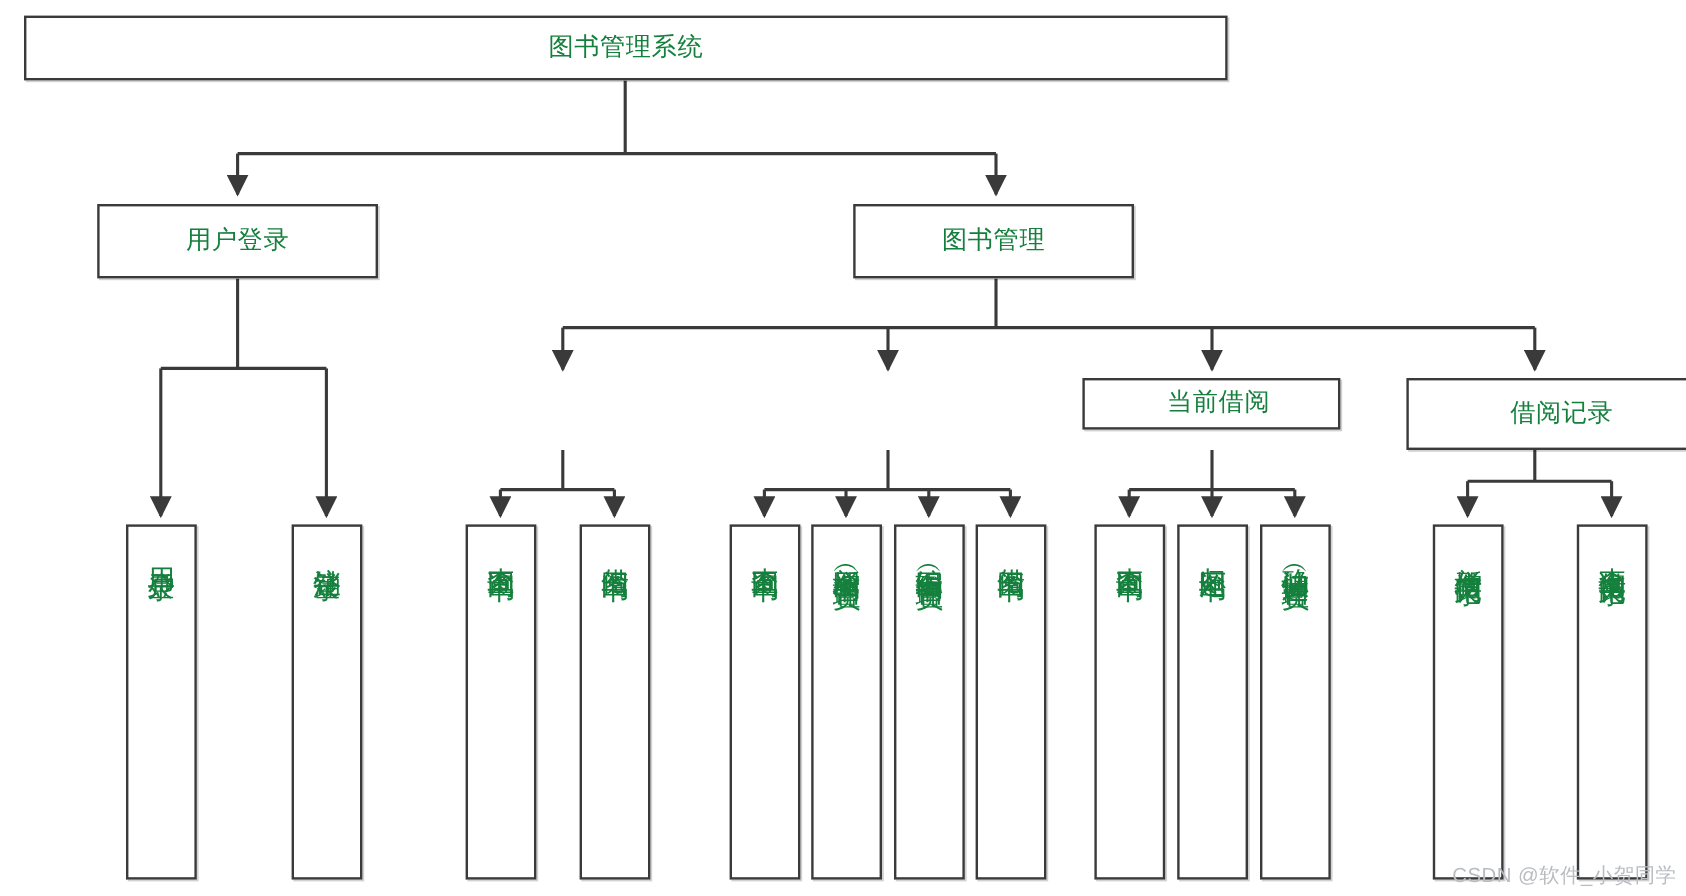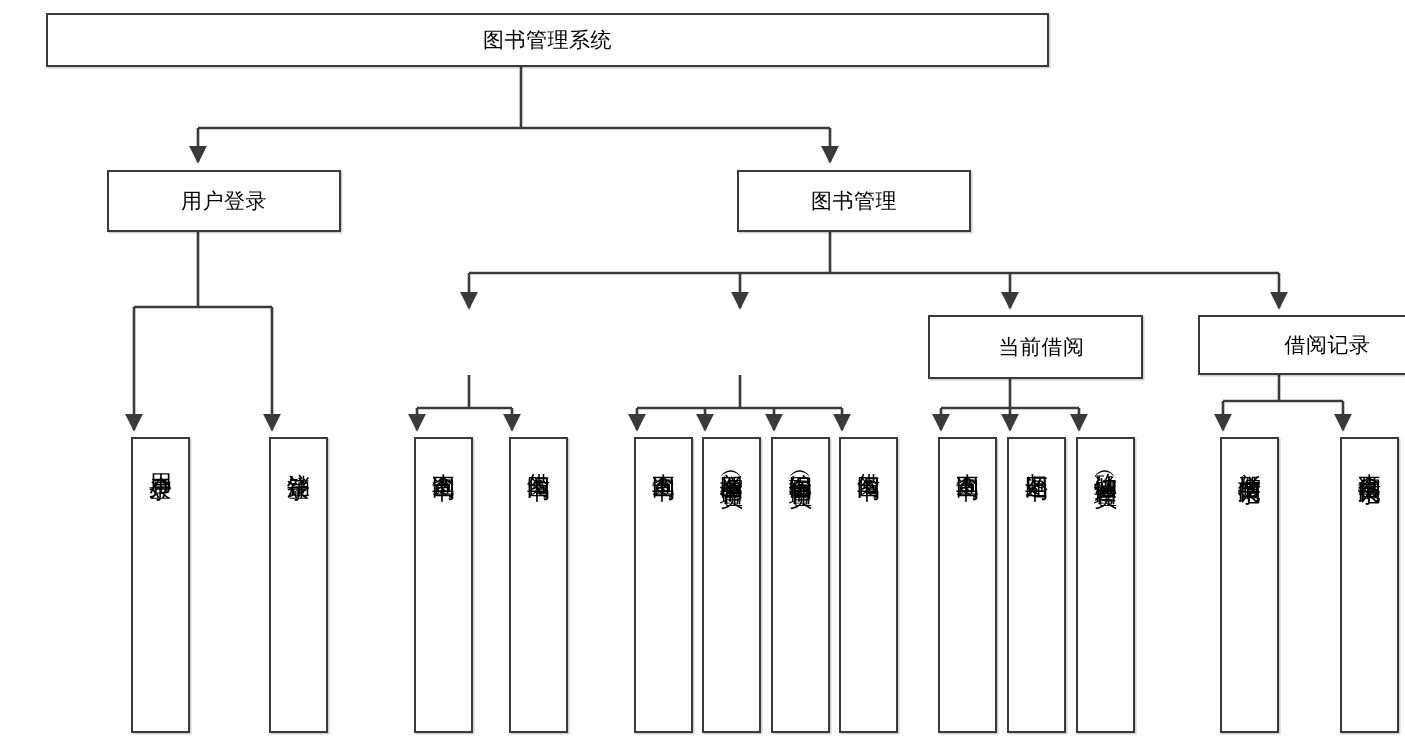--- a/index.html
+++ b/index.html
@@ -30,9 +30,8 @@
     display: flex;
     align-items: center;
     justify-content: center;
-    color: #000000;
+    color: #15803d;
     box-shadow: 1.5px 1.5px 0 rgba(0,0,0,0.18);
-    margin-left: 26px;
   }
   .node .lbl {
     display: block;

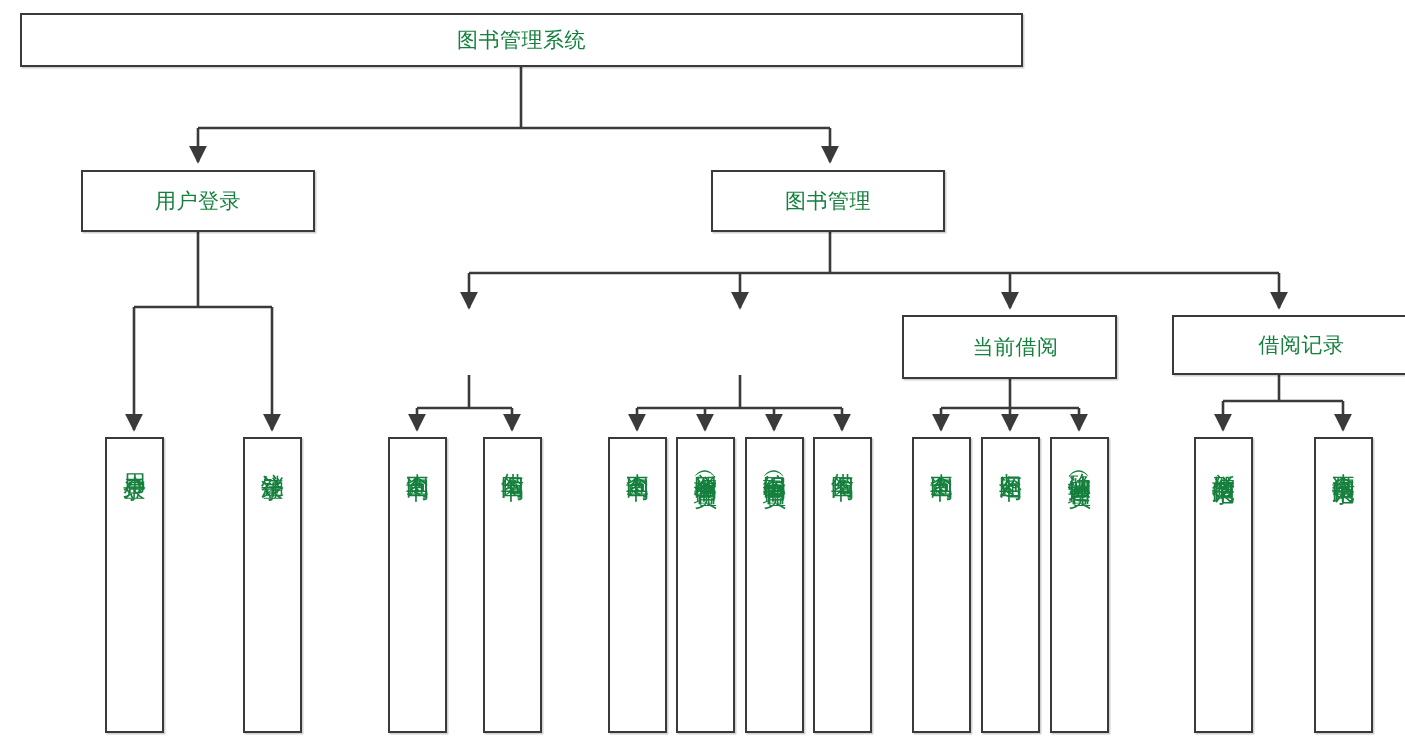--- a/index.html
+++ b/index.html
@@ -132,7 +132,7 @@
     <span class="lbl">图书管理</span>
   </div>
 
-  <div class="node horiz" style="left:902px; top:315px; width:215px; height:64px;padding-left:12px;">
+  <div class="node horiz" style="left:902px; top:315px; width:215px; height:43px;padding-left:12px;">
     <span class="lbl">当前借阅</span>
   </div>
   <div class="node horiz" style="left:1172px; top:315px; width:259px; height:60px;">

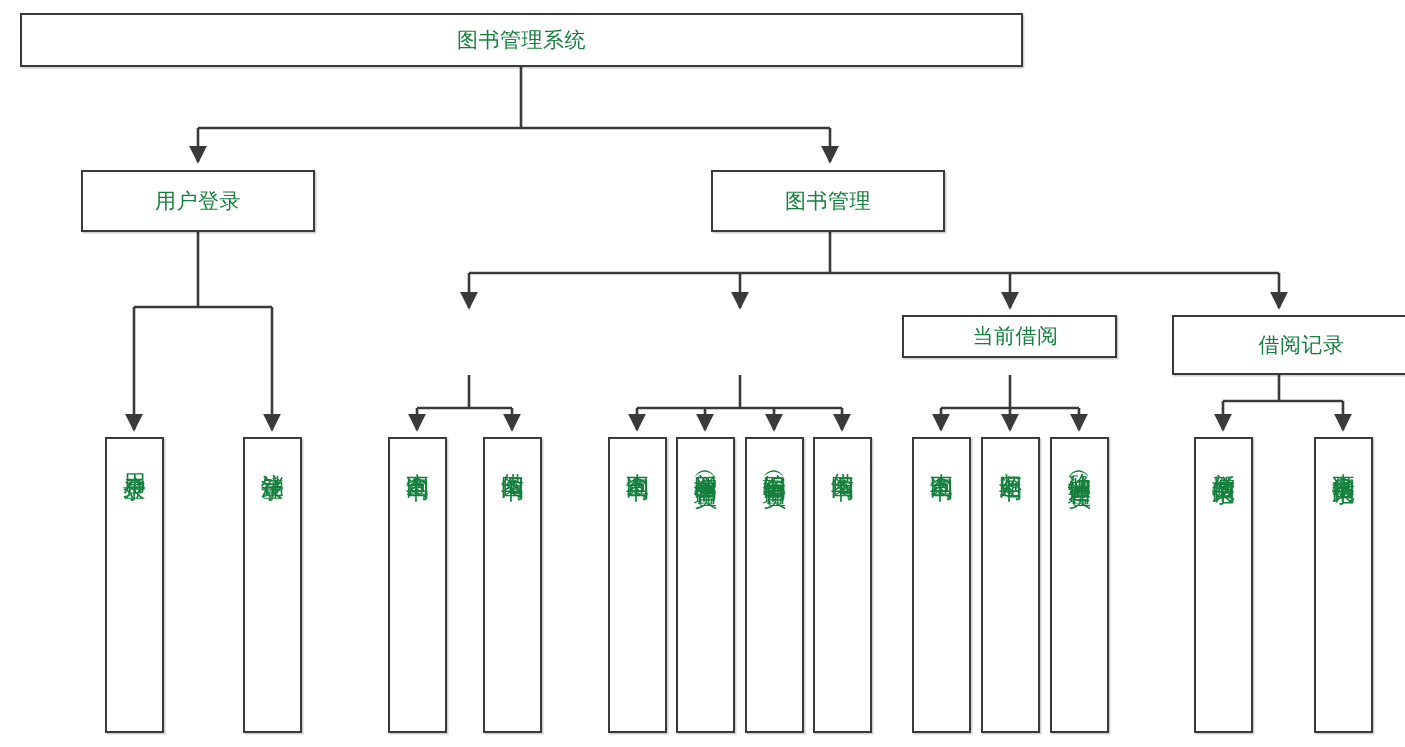--- a/index.html
+++ b/index.html
@@ -183,6 +183,7 @@
     <span class="lbl">查询借阅记录</span>
   </div>
 
+  <div class="watermark">CSDN @软件_小贺同学</div>
 
 </div>
 

